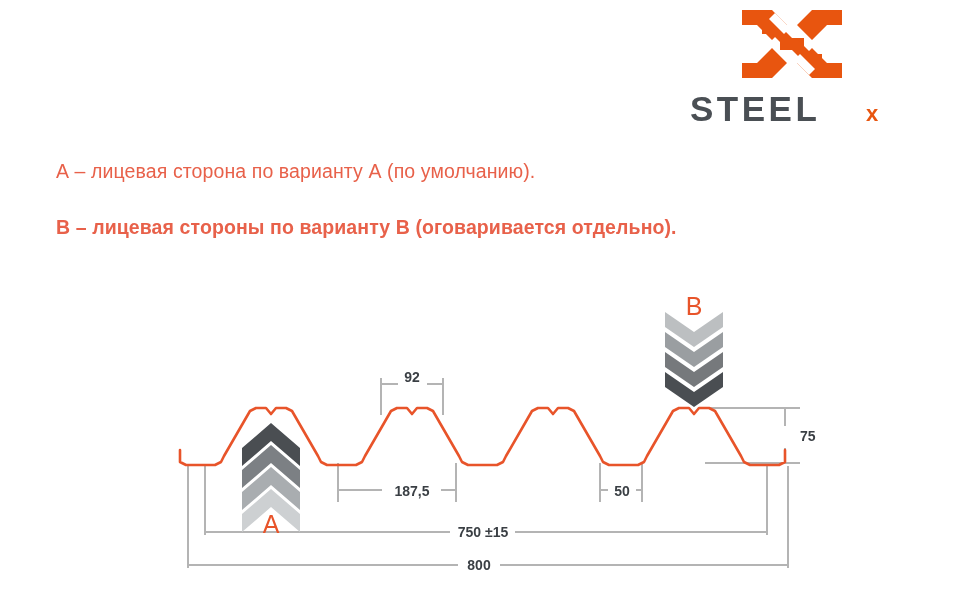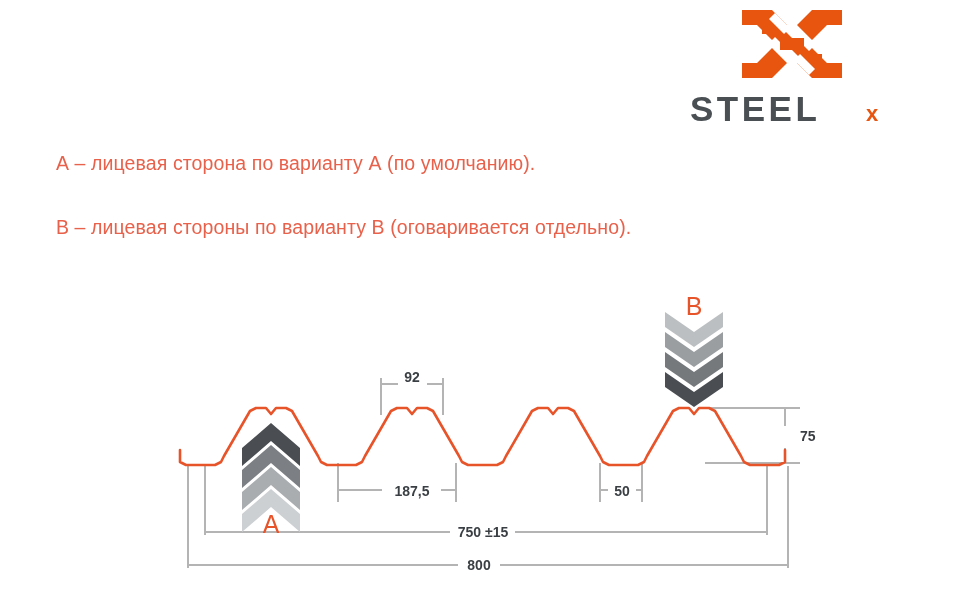--- a/index.html
+++ b/index.html
@@ -49,7 +49,7 @@
     letter-spacing: 0.1px;
     white-space: nowrap;
   }
-  #note-a { top: 152px; }
+  #note-a { top: 160px; }
   #note-b { top: 216px; }
 
   

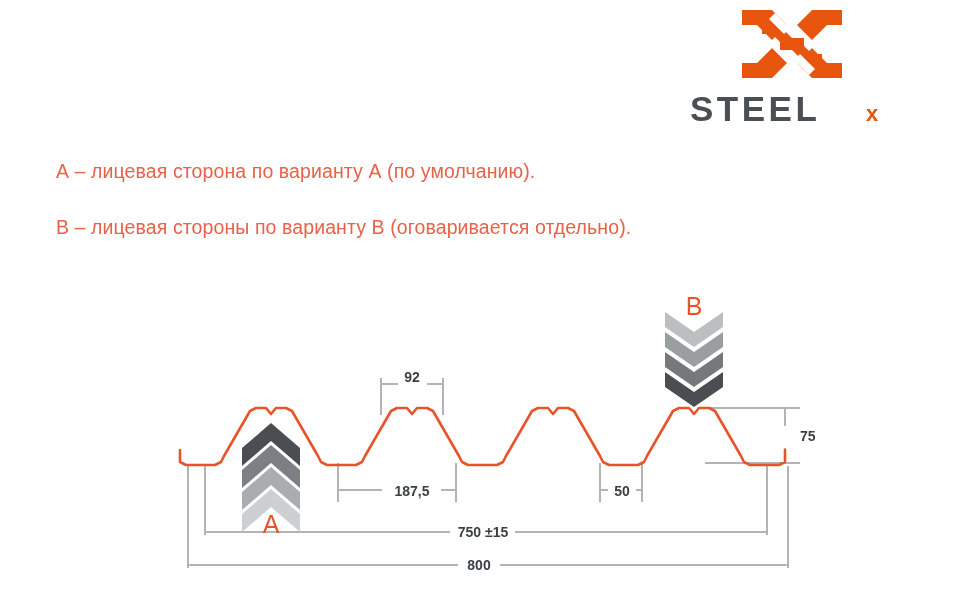--- a/index.html
+++ b/index.html
@@ -50,7 +50,7 @@
     white-space: nowrap;
   }
   #note-a { top: 160px; }
-  #note-b { top: 216px; }
+  #note-b { top: 216px; font-weight: bold; }
 
   
   #drawing {

